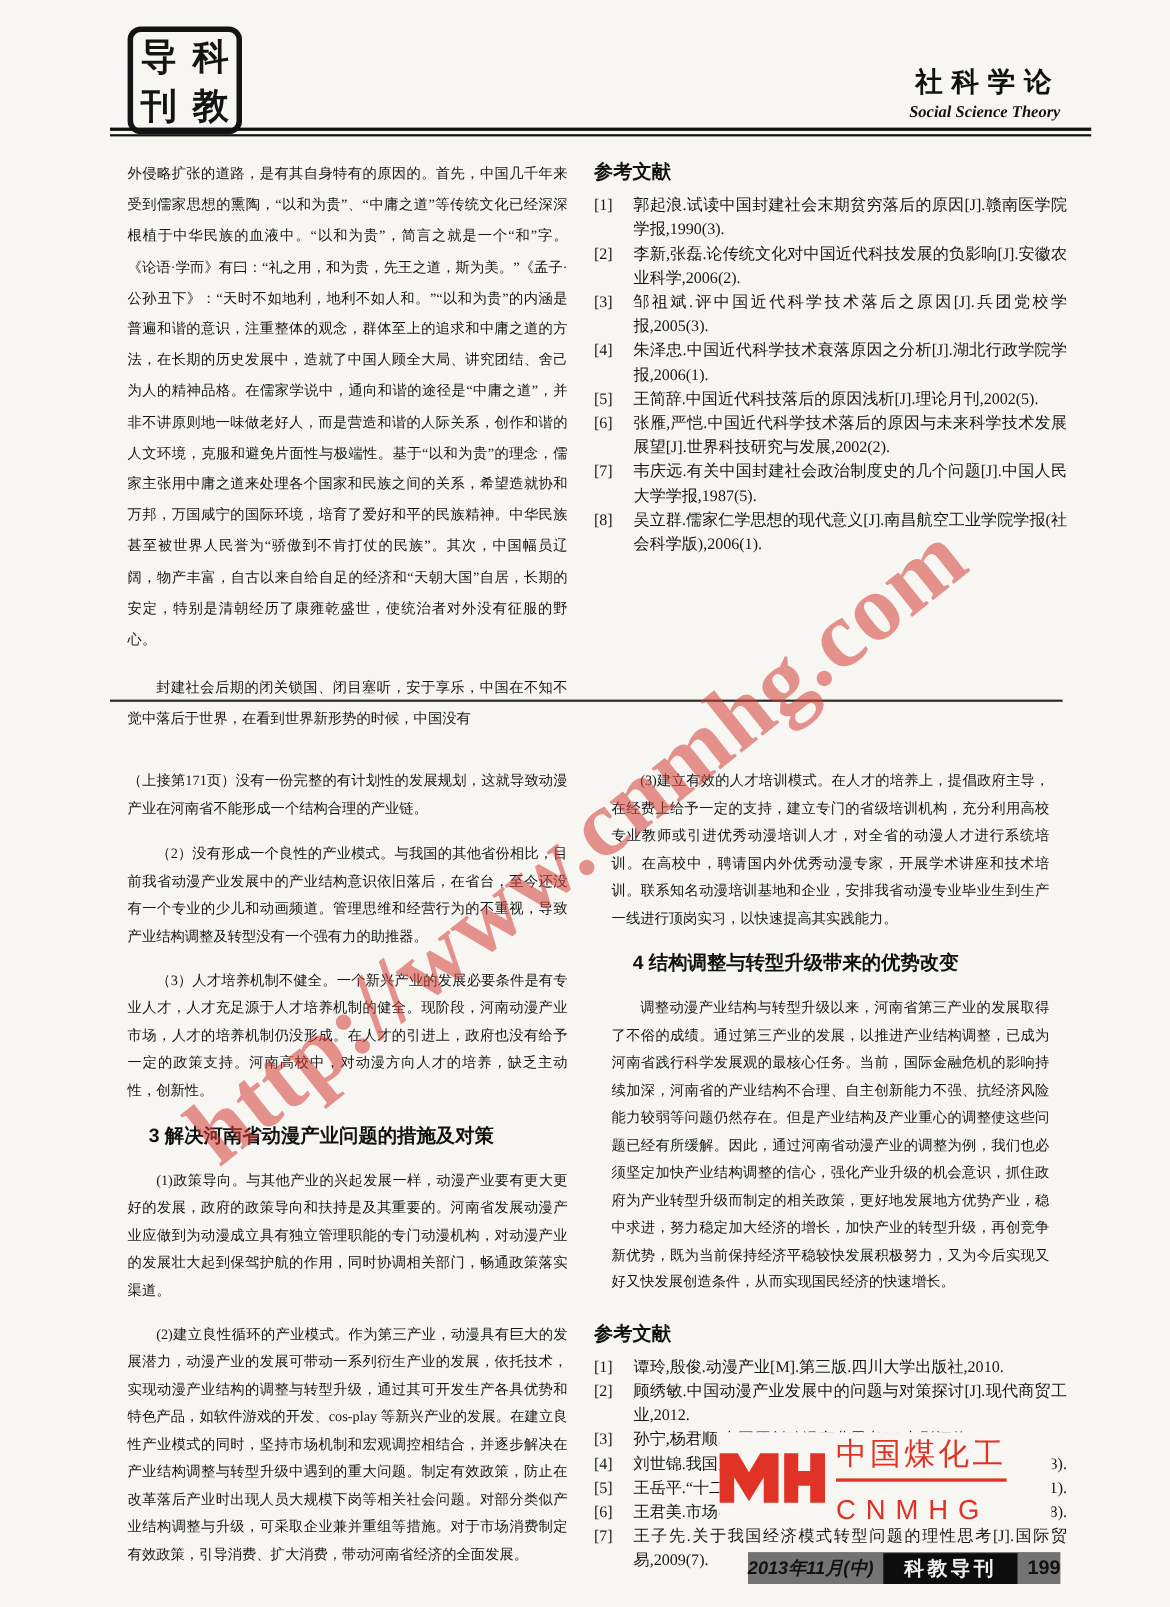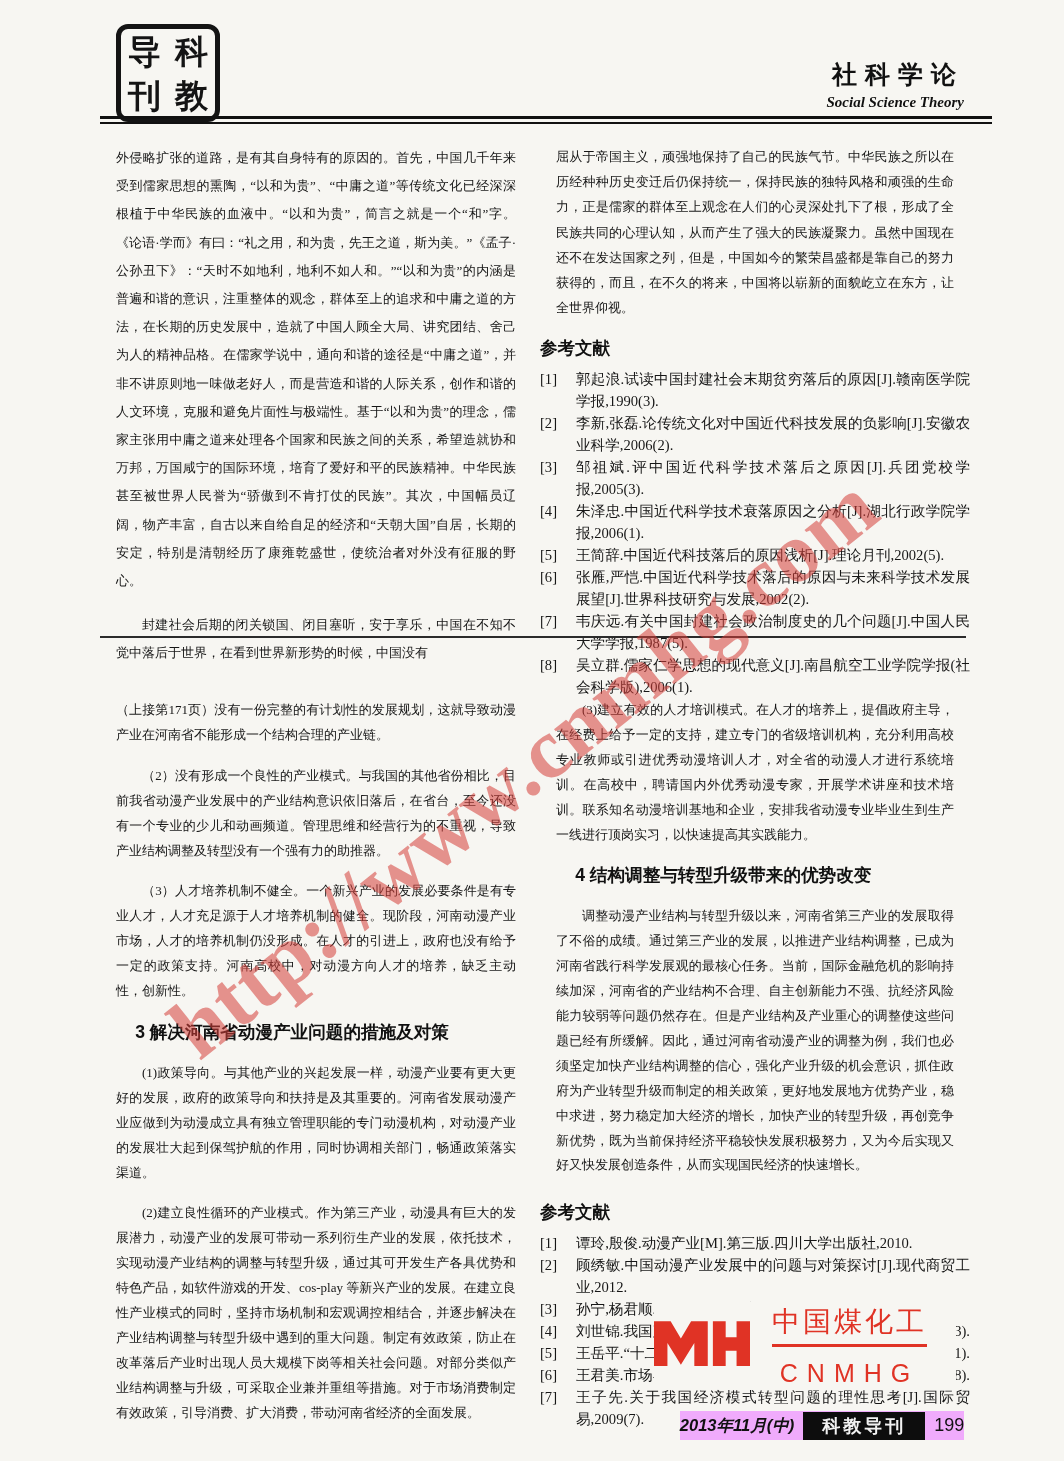--- a/index.html
+++ b/index.html
@@ -94,9 +94,6 @@
     </div>
 
   <div class="col col-tr">
-    <div>
-        <p class="blk-p">屈从于帝国主义，顽强地保持了自己的民族气节。中华民族之所以在历经种种历史变迁后仍保持统一，保持民族的独特风格和顽强的生命力，正是儒家的群体至上观念在人们的心灵深处扎下了根，形成了全民族共同的心理认知，从而产生了强大的民族凝聚力。虽然中国现在还不在发达国家之列，但是，中国如今的繁荣昌盛都是靠自己的努力获得的，而且，在不久的将来，中国将以崭新的面貌屹立在东方，让全世界仰视。</p>
-      </div>
     <div class="refs">
       <p class="refs-title">参考文献</p>
       <div>

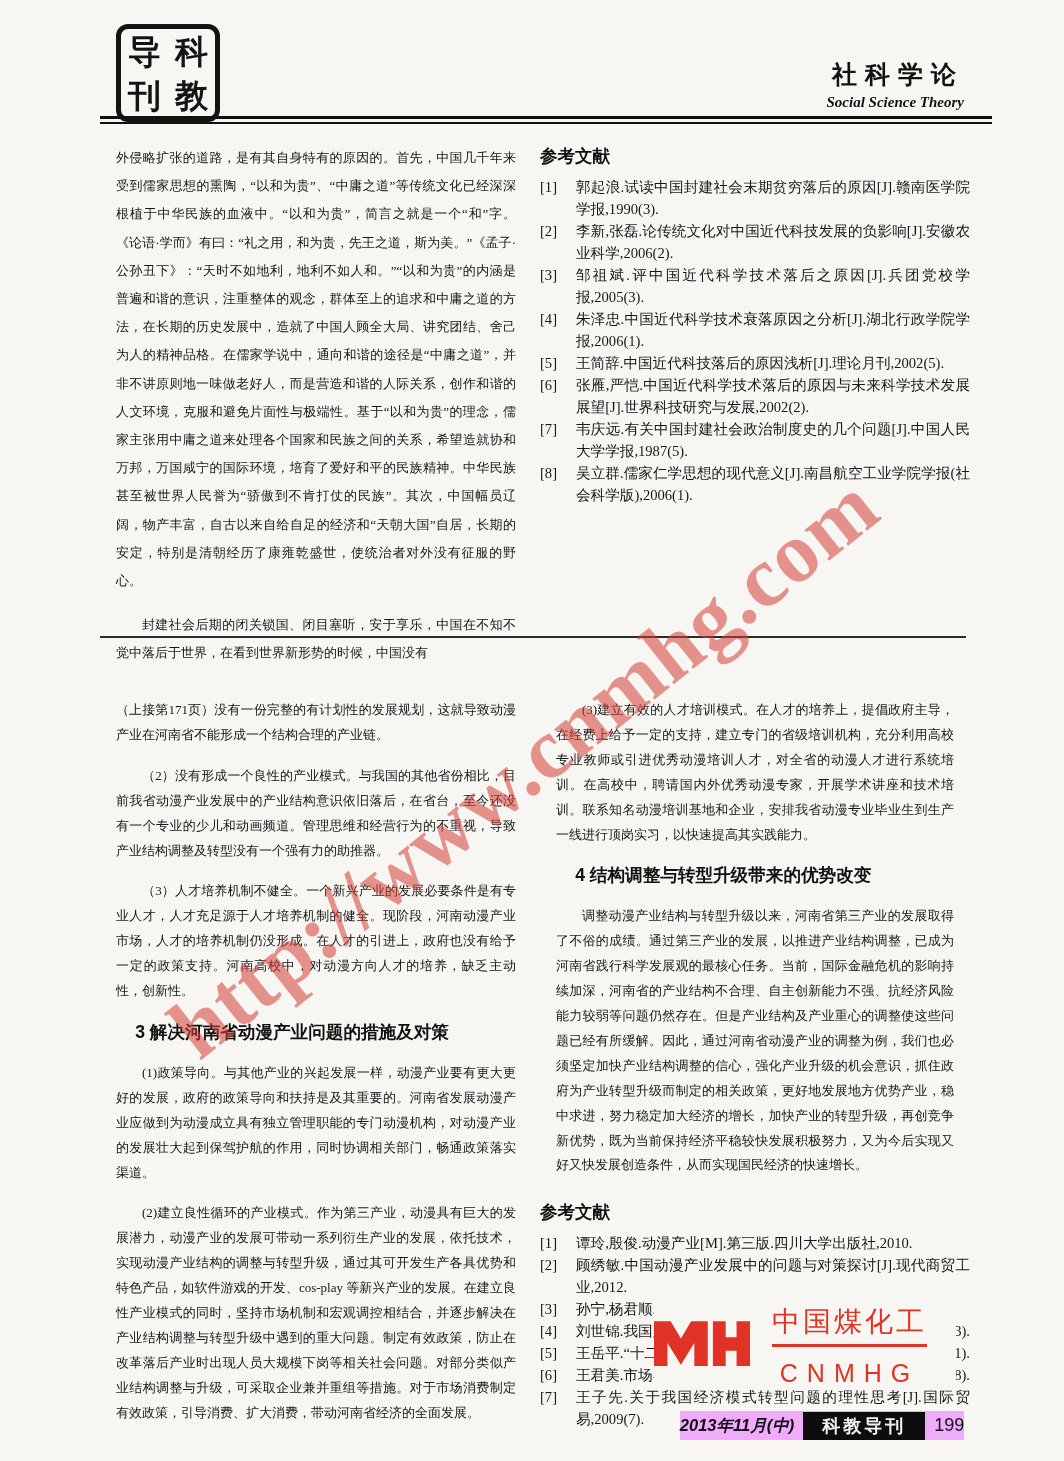--- a/index.html
+++ b/index.html
@@ -54,7 +54,7 @@
 
   
   .logo{position:absolute;left:654px;top:1302px;width:302px;height:86px;z-index:7;
-        background:#f7f6f2;display:flex;align-items:center;gap:22px;text-align:center;}
+        background:#f7f6f2;display:flex;align-items:center;gap:10px;}
   .logo .mark{flex:0 0 auto;}
   .logo .txt{display:flex;flex-direction:column;justify-content:center;}
   .logo .cn{font-size:28px;color:#e03325;letter-spacing:3px;font-weight:400;

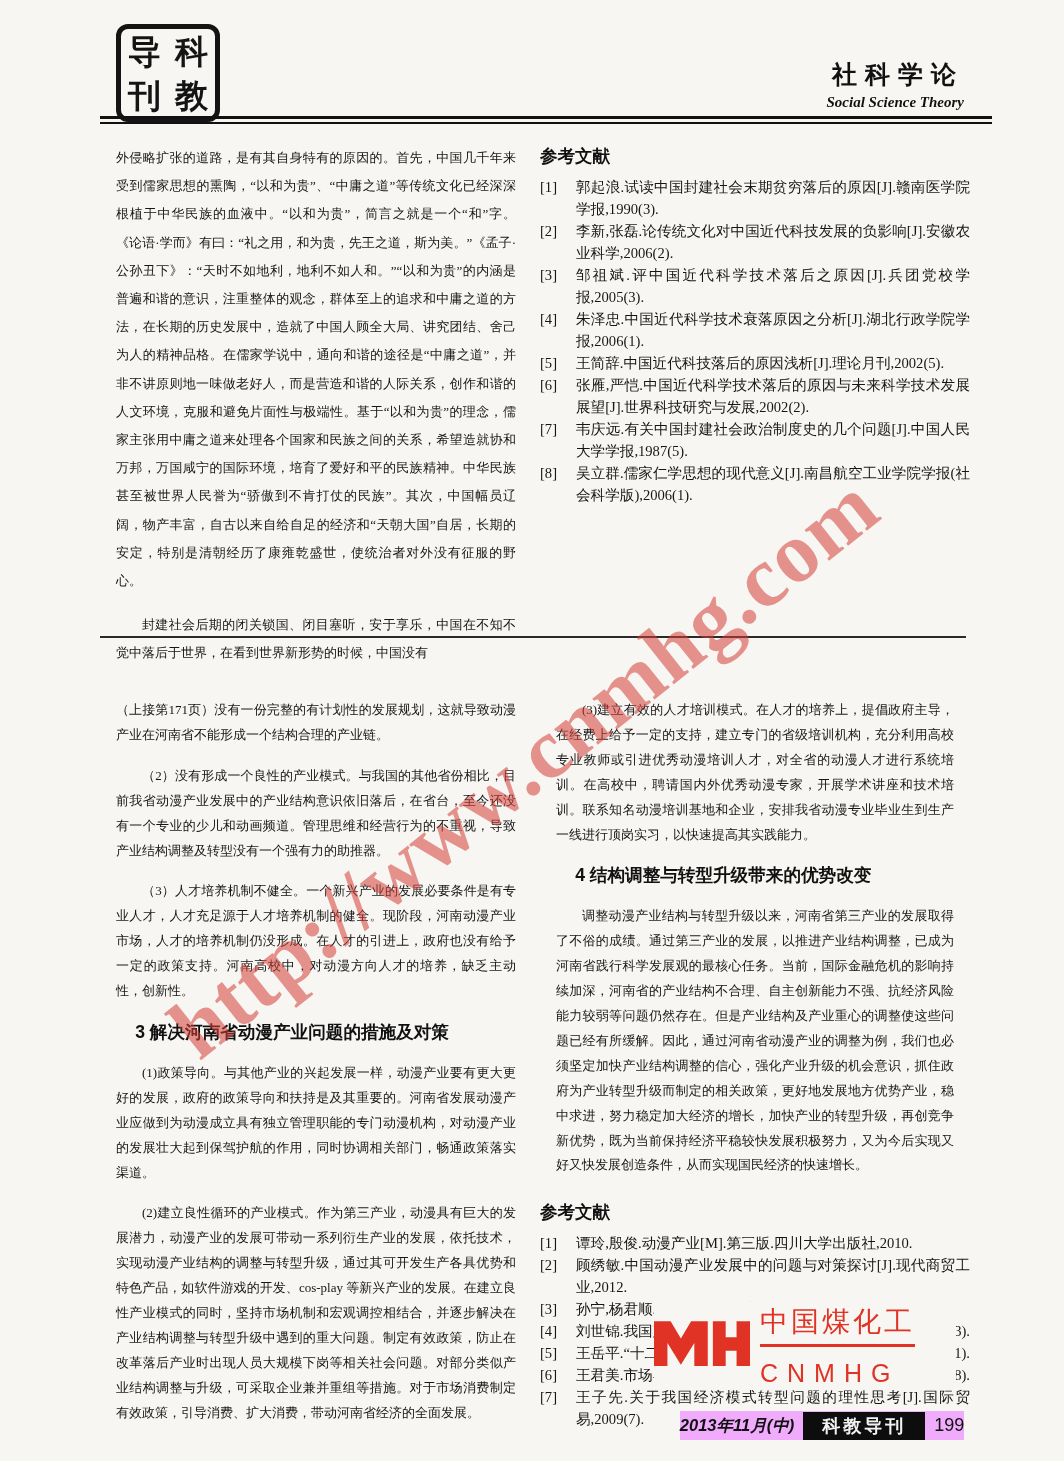--- a/index.html
+++ b/index.html
@@ -63,7 +63,7 @@
         font-family:"Liberation Sans",sans-serif;white-space:nowrap;}
 
   
-  .footer{position:absolute;left:680px;top:1411px;width:284px;height:29px;background:#f0abfc;
+  .footer{position:absolute;left:680px;top:1411px;width:284px;height:29px;background:#737373;
         display:flex;align-items:center;justify-content:center;gap:9px;z-index:8;
         font-family:"Liberation Sans",sans-serif;}
   .footer .date{font-size:16.5px;font-weight:bold;font-style:italic;color:#111;white-space:nowrap;}

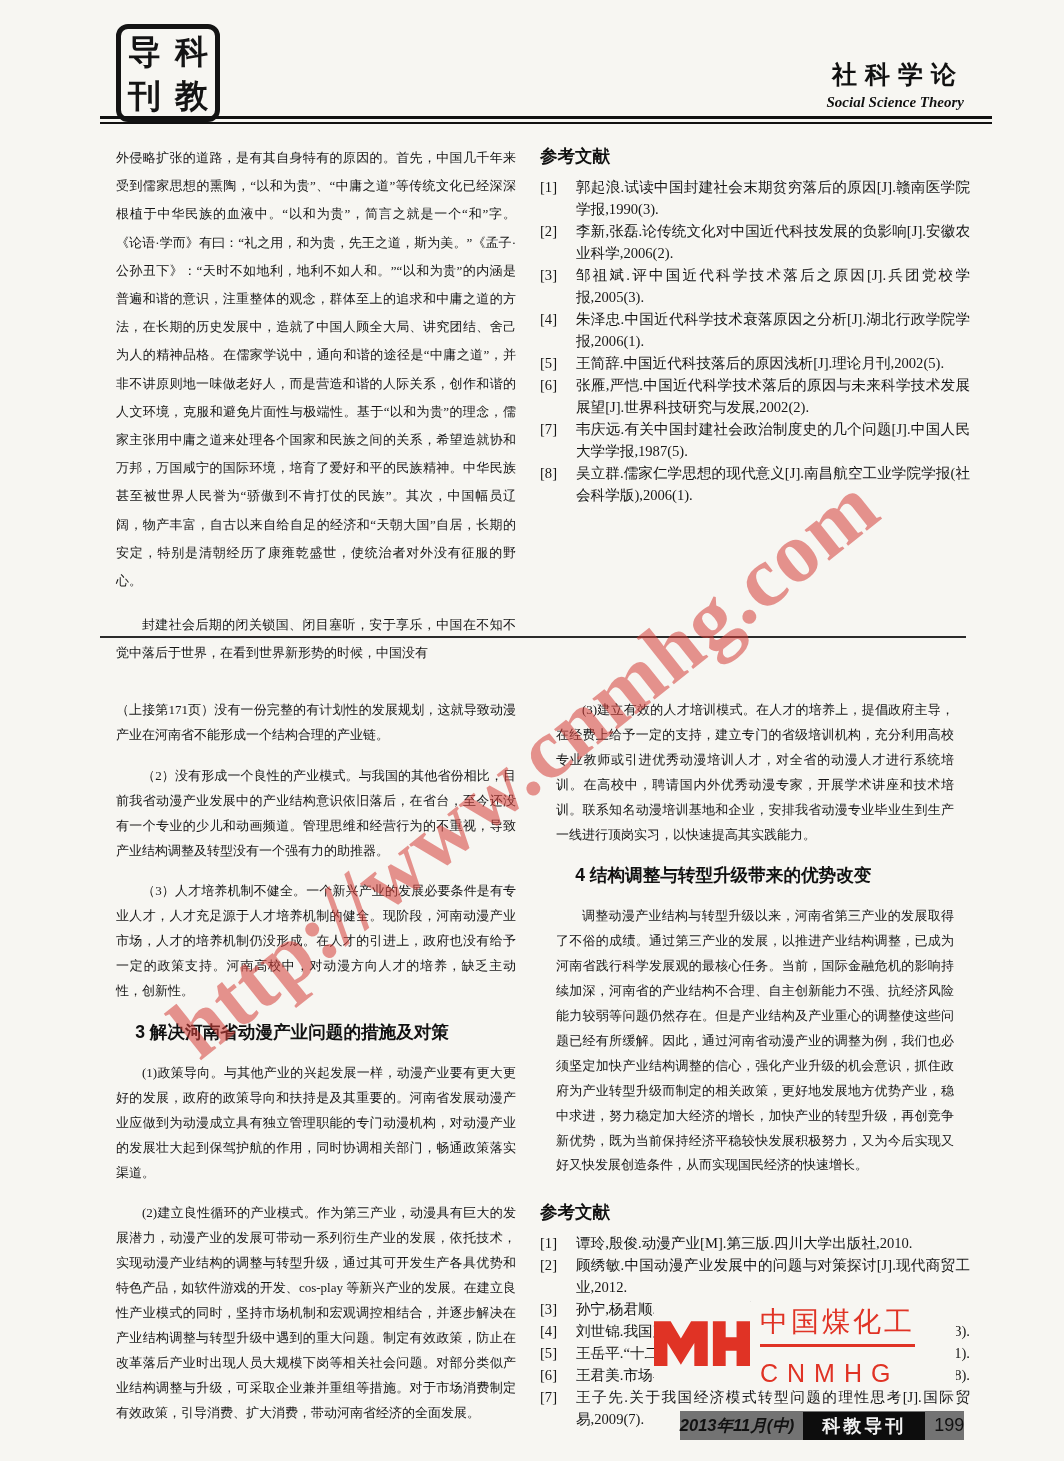--- a/index.html
+++ b/index.html
@@ -69,7 +69,7 @@
   .footer .date{font-size:16.5px;font-weight:bold;font-style:italic;color:#111;white-space:nowrap;}
   .footer .journal{background:#0d0d0d;color:#f2f2f2;font-size:18px;font-weight:bold;
         padding:2px 19px;letter-spacing:3px;white-space:nowrap;}
-  .footer .pageno{font-size:18px;font-weight:normal;color:#111;}
+  .footer .pageno{font-size:18px;font-weight:bold;color:#111;}
 </style>
 </head>
 <body>

